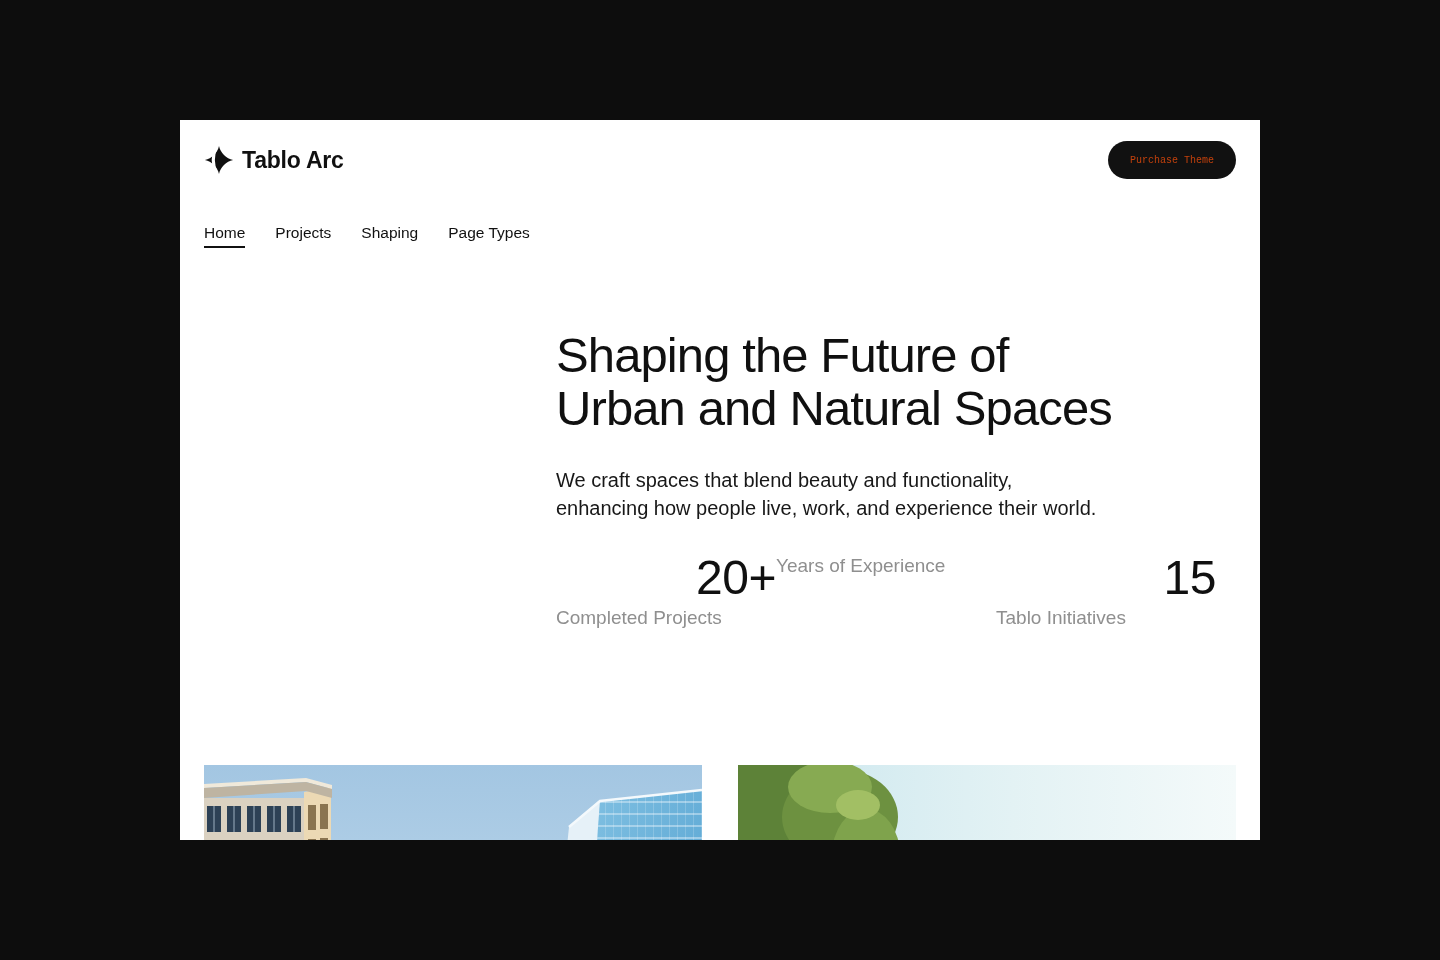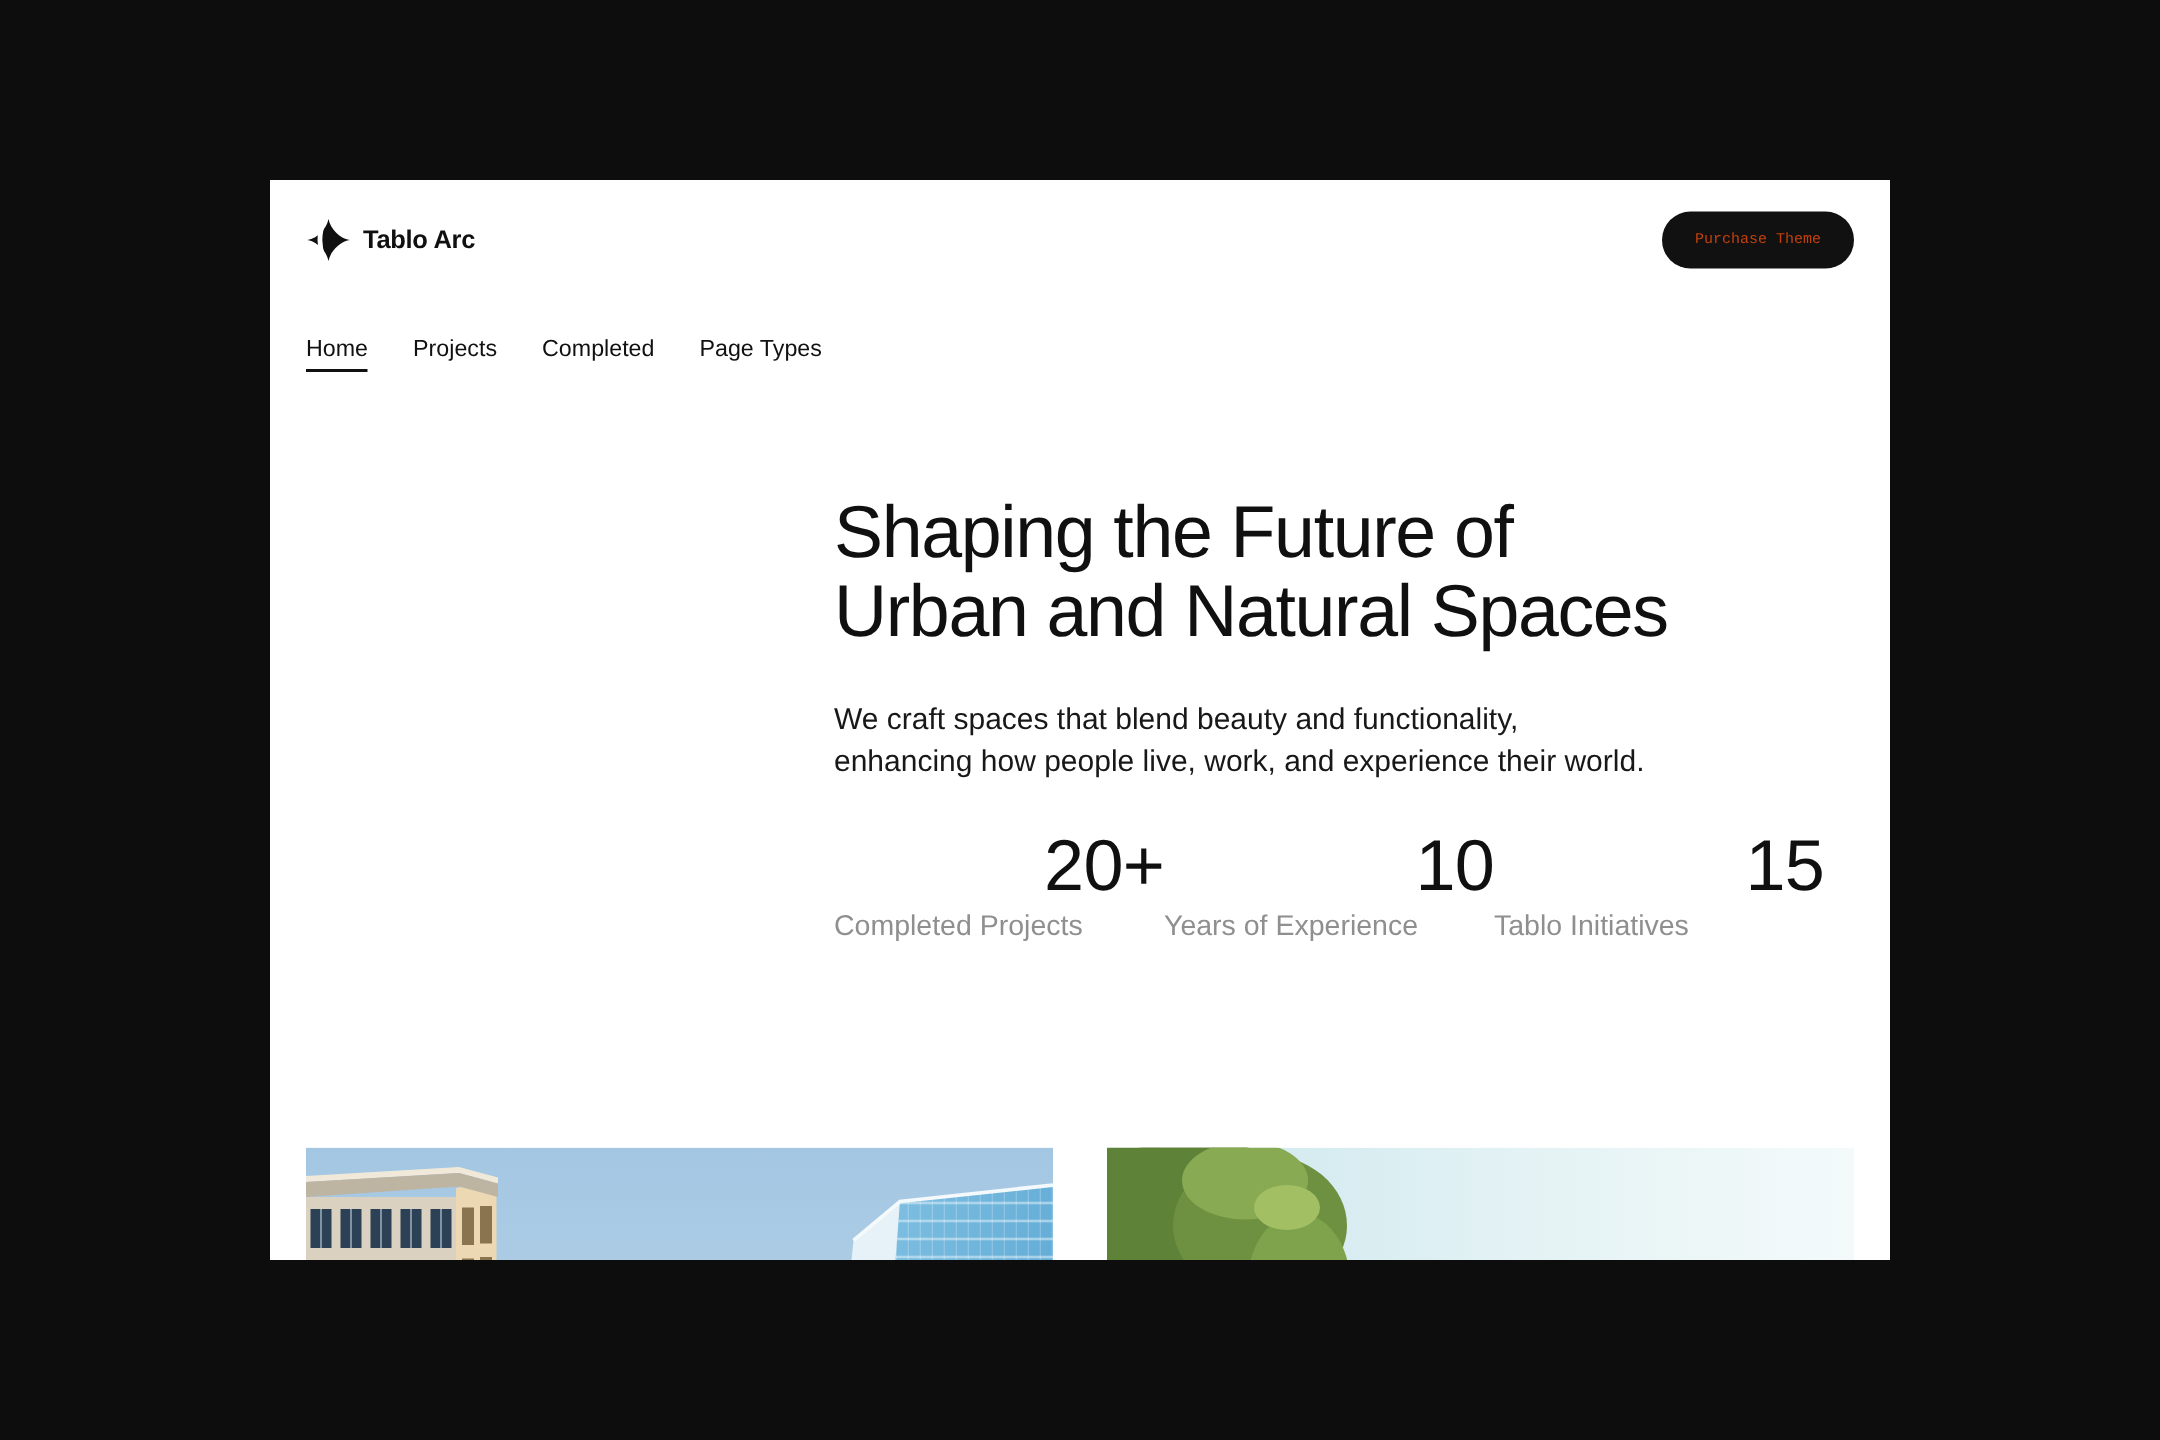--- a/index.html
+++ b/index.html
@@ -34,7 +34,7 @@
   }
   .brand svg { display: block; }
   .brand-name {
-    font-size: 17px;
+    font-size: 23px;
     font-weight: 600;
     letter-spacing: -0.2px;
     color: #101010;

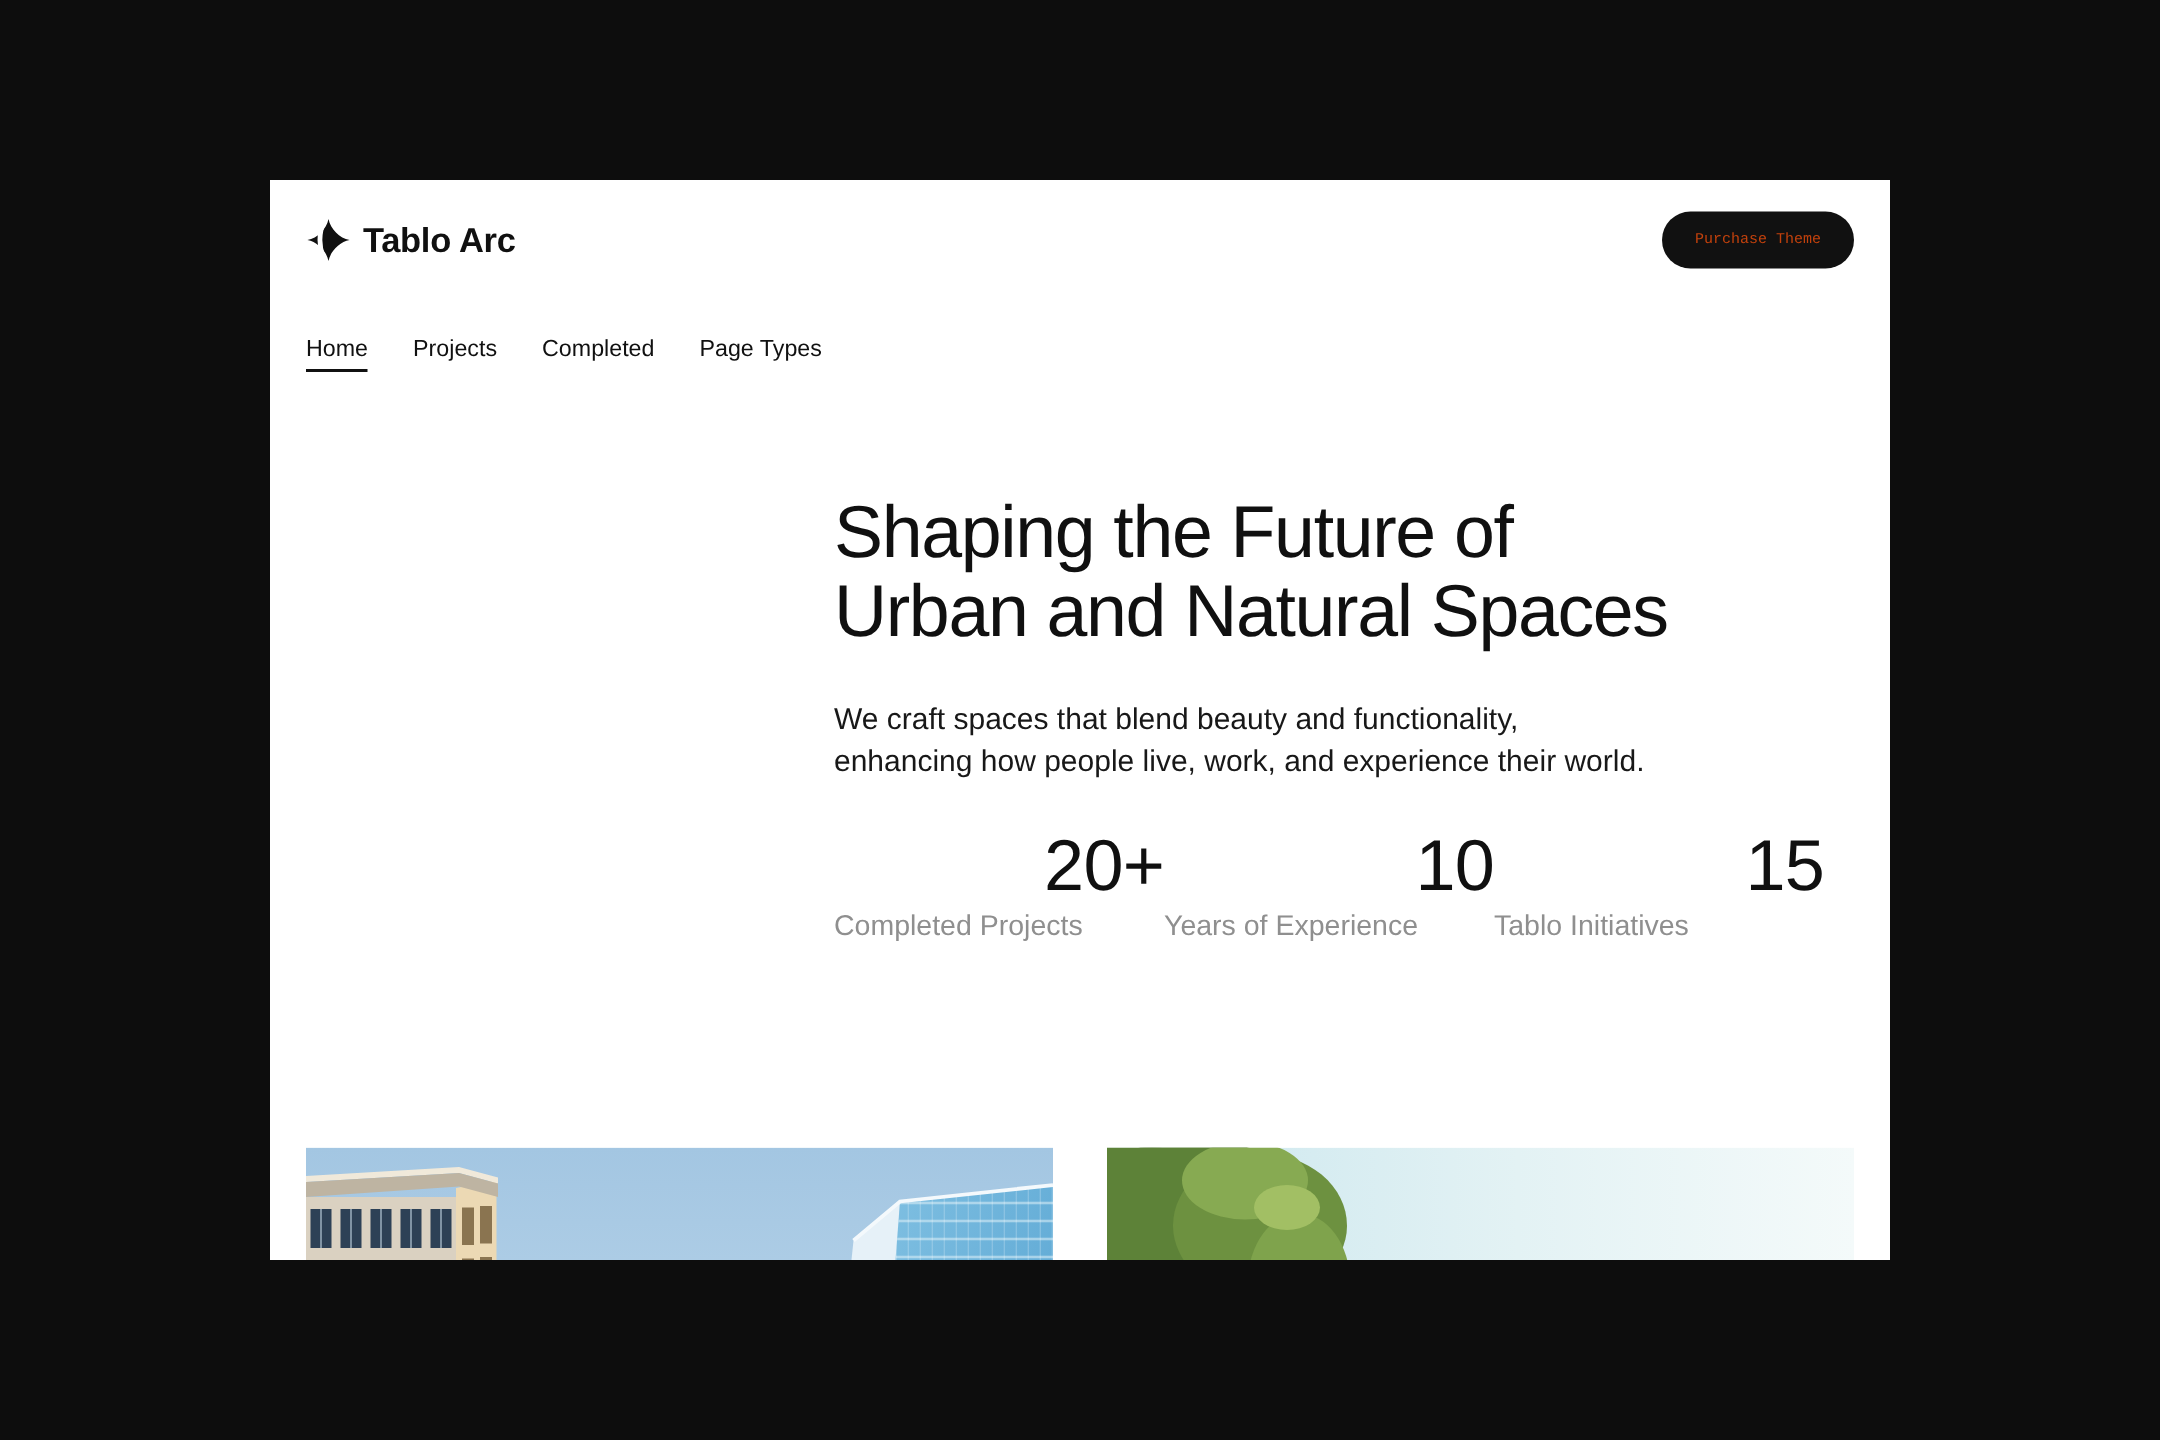--- a/index.html
+++ b/index.html
@@ -145,7 +145,7 @@
   <nav class="nav">
     <a class="nav-item active">Home</a>
     <a class="nav-item">Projects</a>
-    <a class="nav-item">Completed</a>
+    <a class="nav-item">Shaping</a>
     <a class="nav-item">Page Types</a>
   </nav>
 

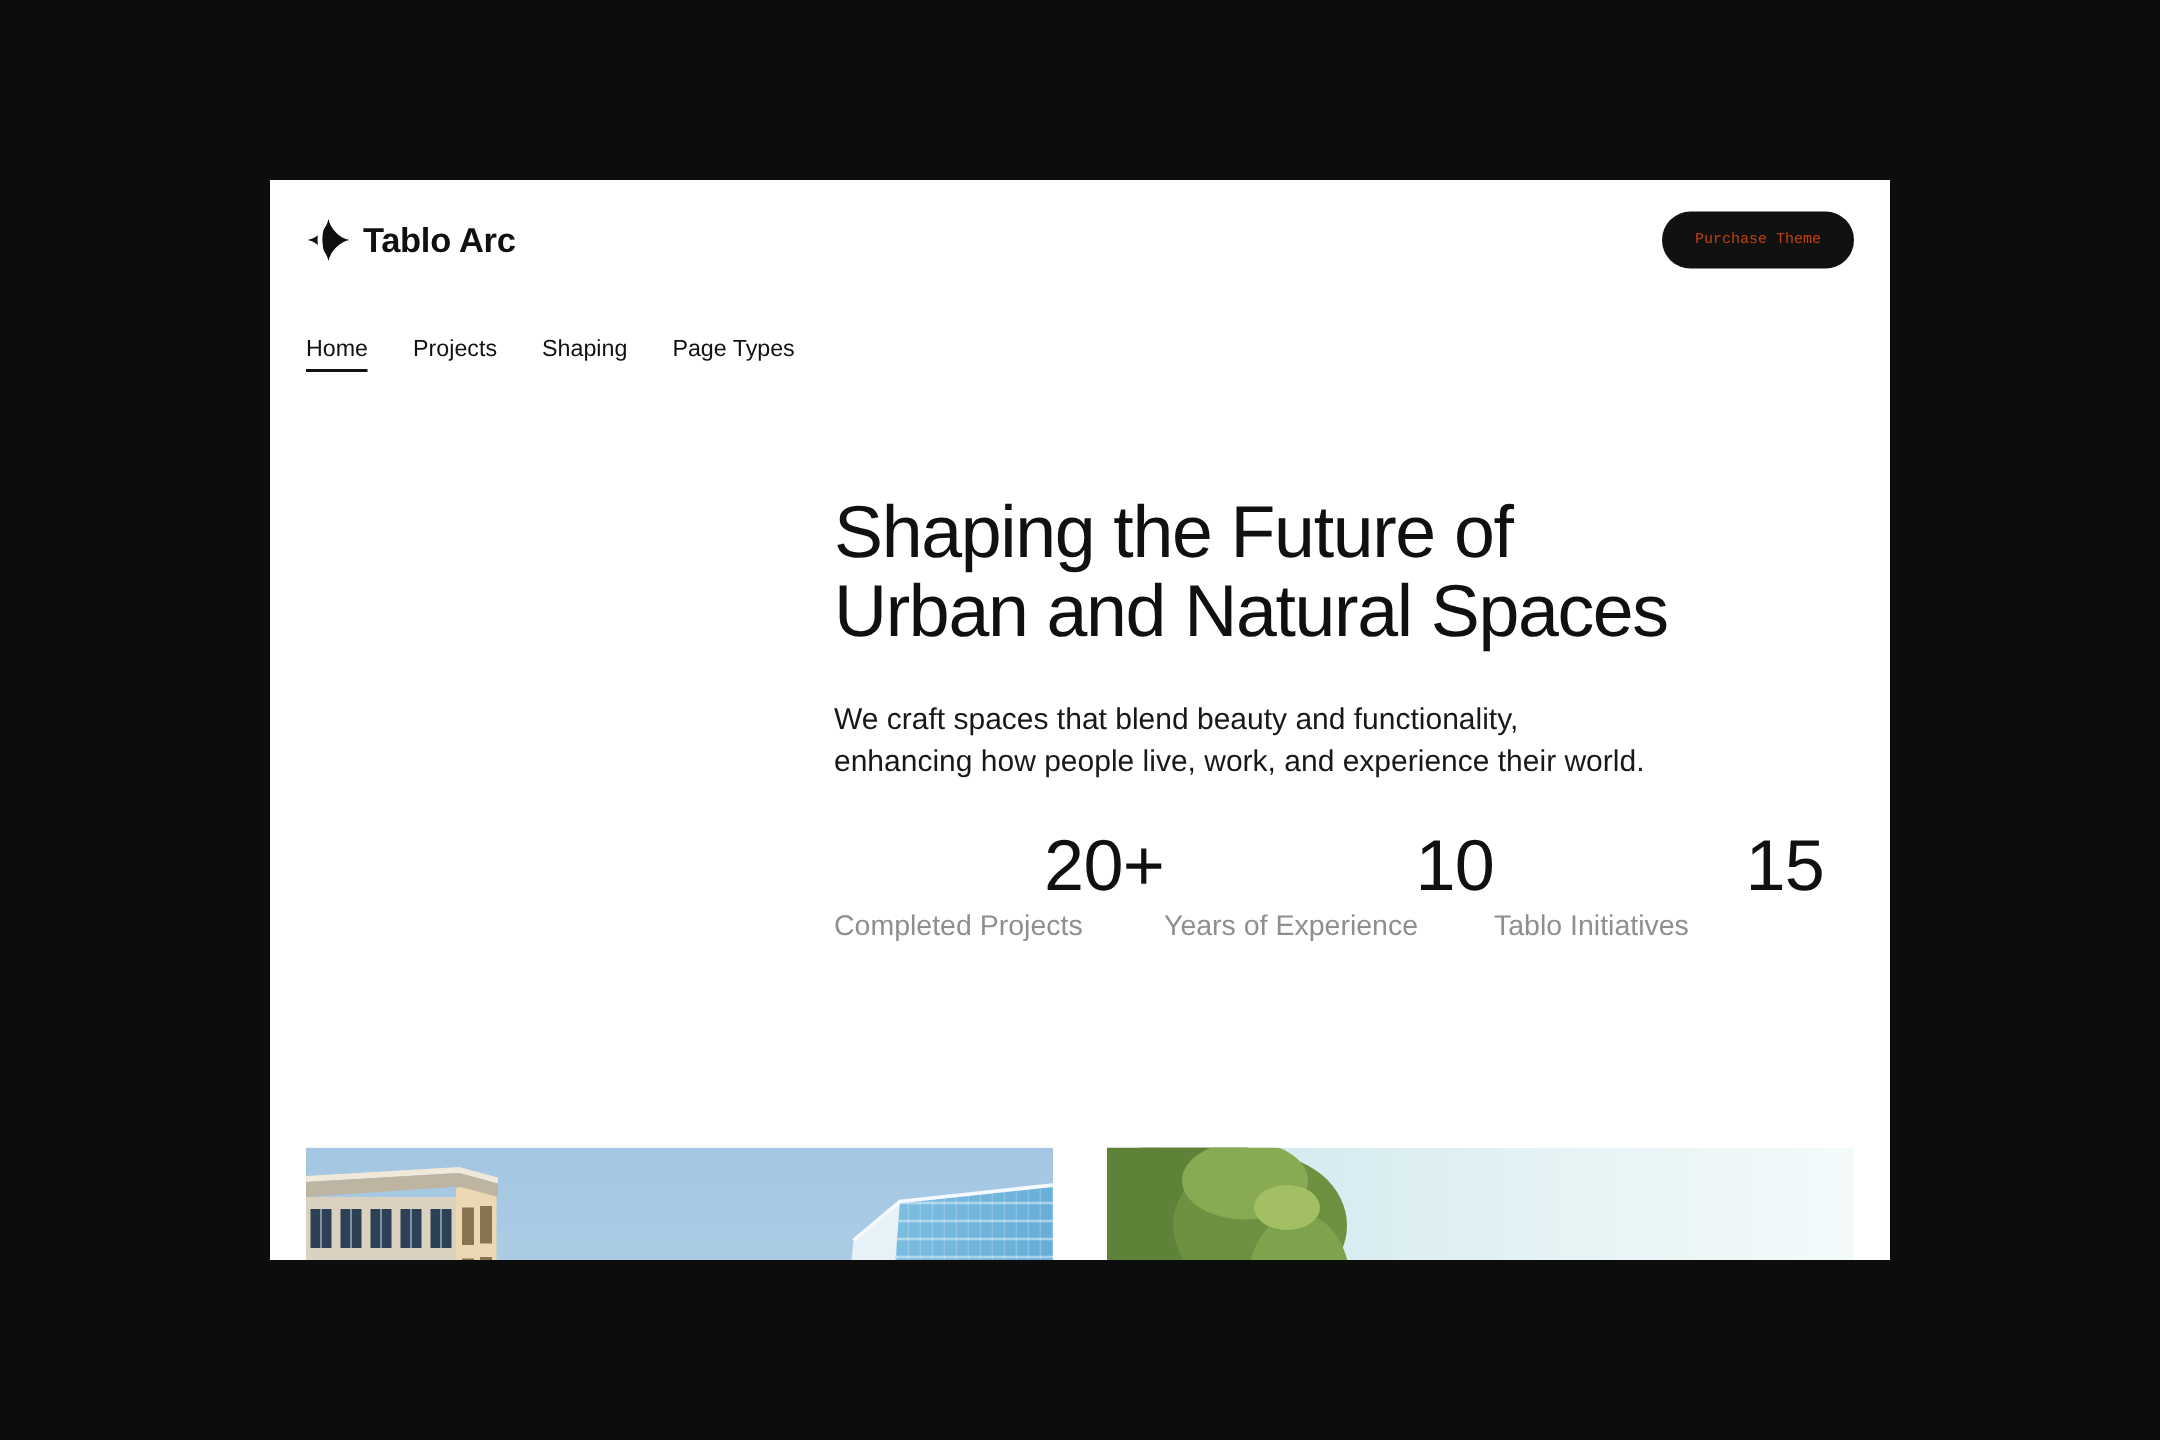--- a/index.html
+++ b/index.html
@@ -164,7 +164,6 @@
         <div class="stat-label">Completed Projects</div>
       </div>
       <div class="stat">
-        <div class="stat-value">10</div>
         <div class="stat-label">Years of Experience</div>
       </div>
       <div class="stat">

